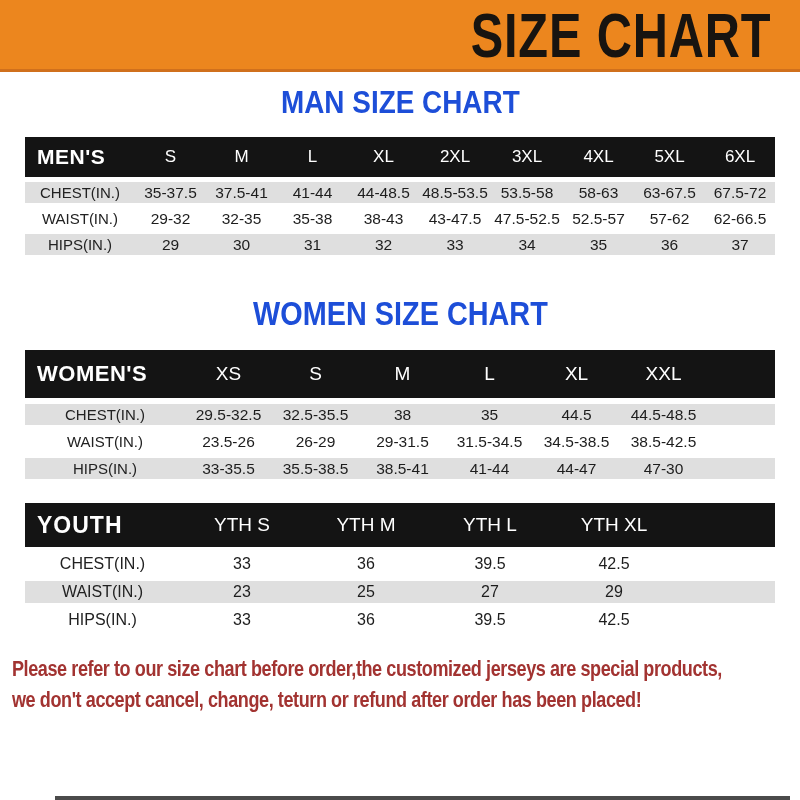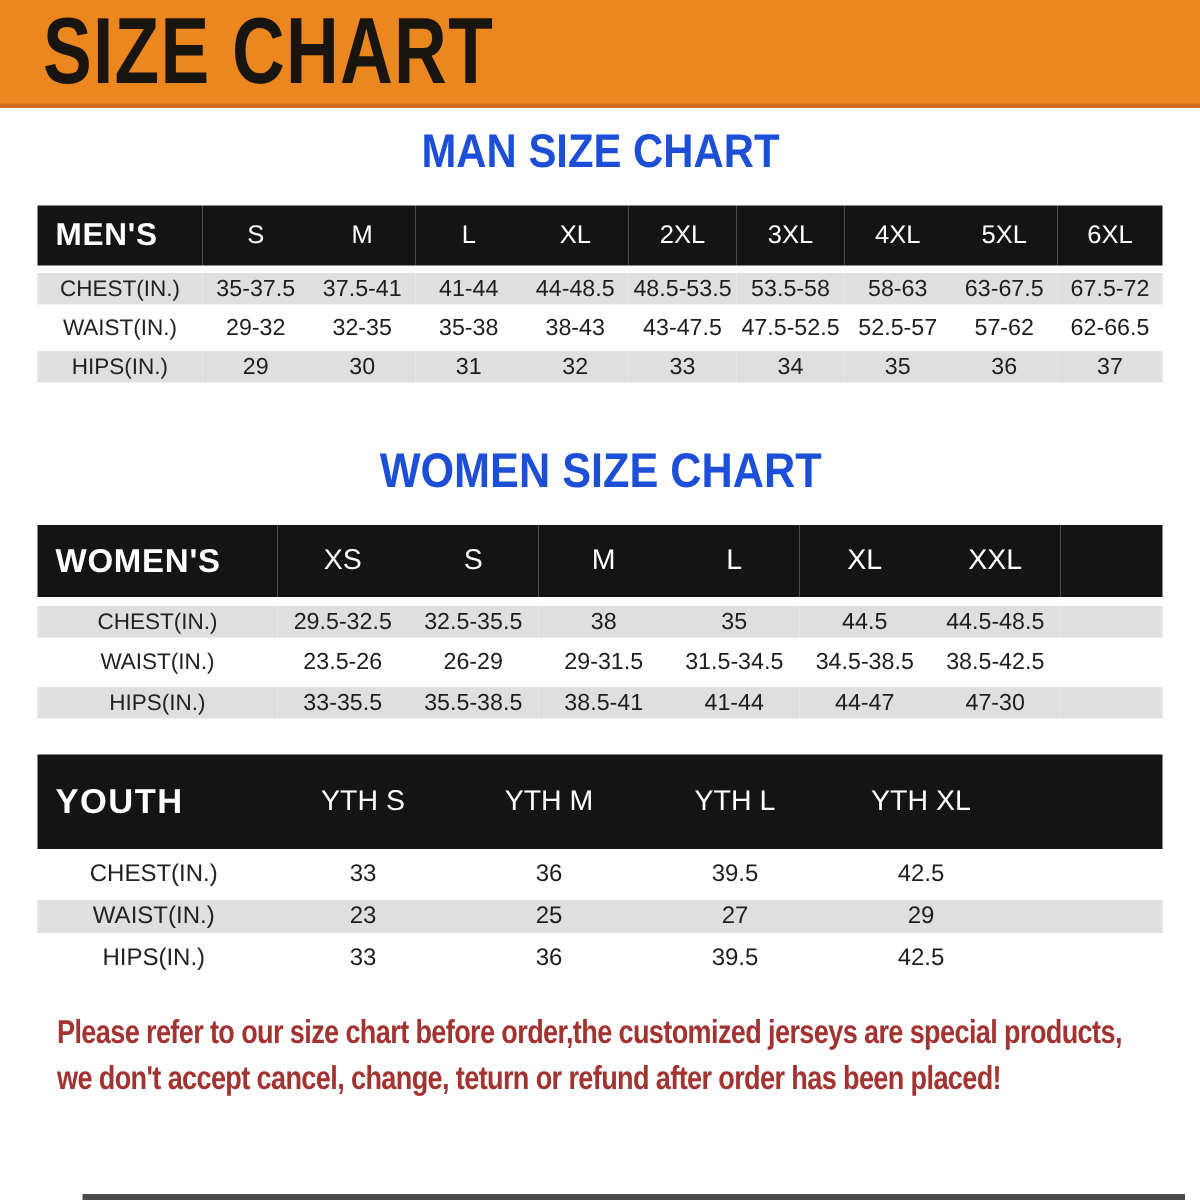--- a/index.html
+++ b/index.html
@@ -8,7 +8,7 @@
 
   
   #banner{height:69px;background:#EC861E;border-bottom:3px solid #D0701C;
-          display:flex;align-items:center;justify-content:flex-start;}
+          display:flex;align-items:center;justify-content:flex-end;}
   #banner .big-title{font-weight:bold;color:#181410;font-size:58px;line-height:58px;
           transform:scale(0.84,1.08);letter-spacing:1px;white-space:nowrap;}
 

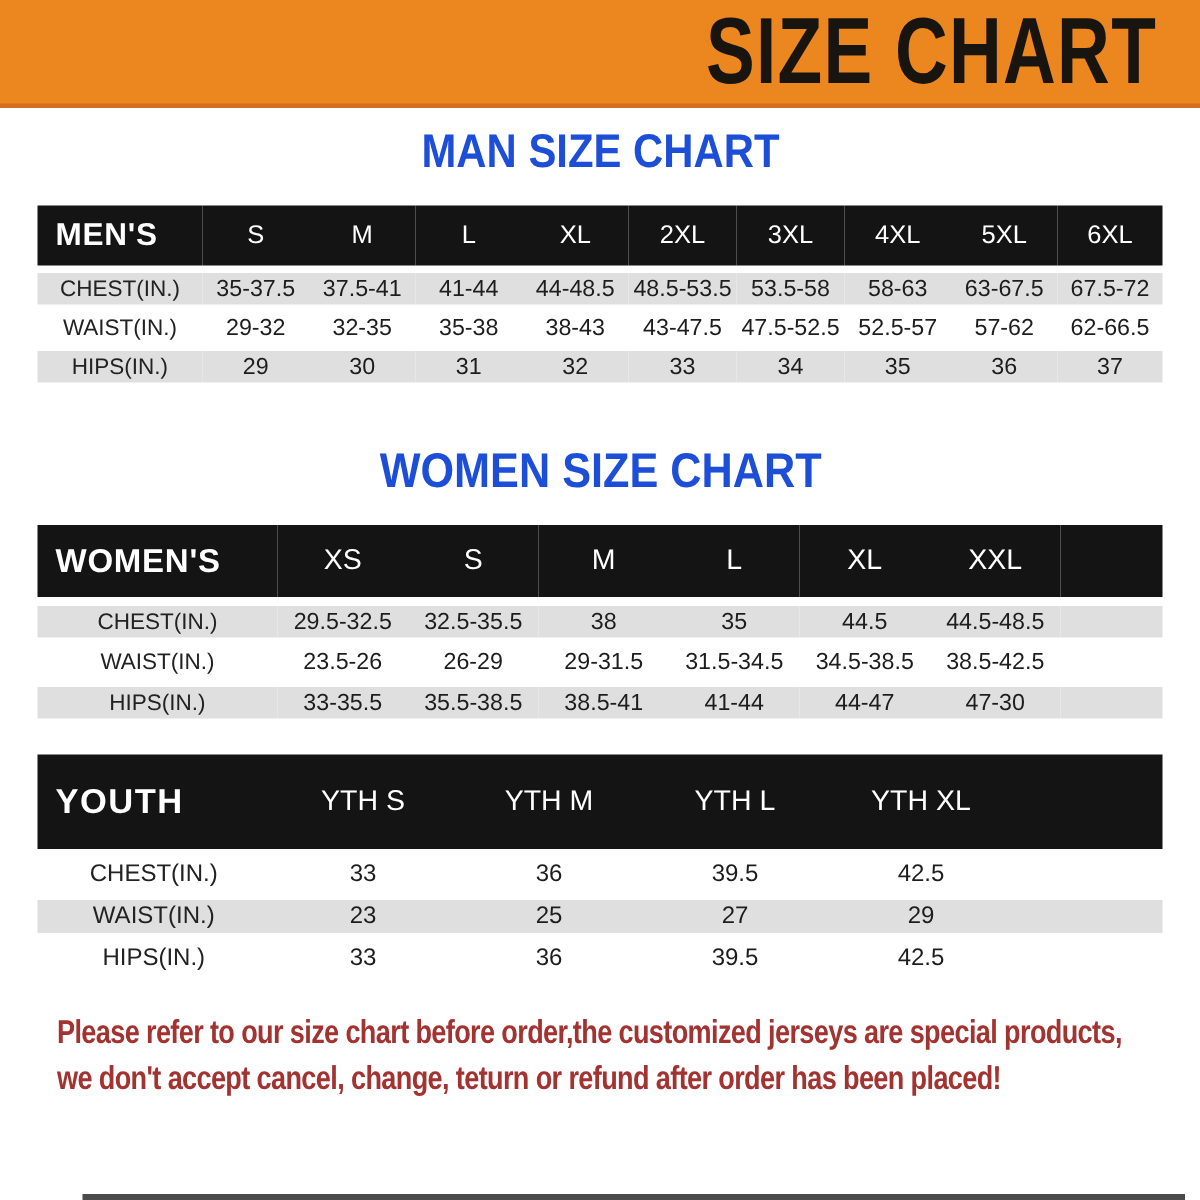--- a/index.html
+++ b/index.html
@@ -37,7 +37,7 @@
   #women-table tr.bar th{height:48px;font-size:19px;}
   #women-table tr.bar th.corner{font-size:22px;}
   #youth-table{margin-top:12px;border-spacing:0 6px;}
-  #youth-table tr.bar th{height:63px;font-size:19px;margin-left:40px;}
+  #youth-table tr.bar th{height:44px;font-size:19px;margin-left:40px;}
   #youth-table tr.bar th.corner{font-size:23px;letter-spacing:1px;}
   #youth-table tbody td{height:22px;font-size:16px;}
 

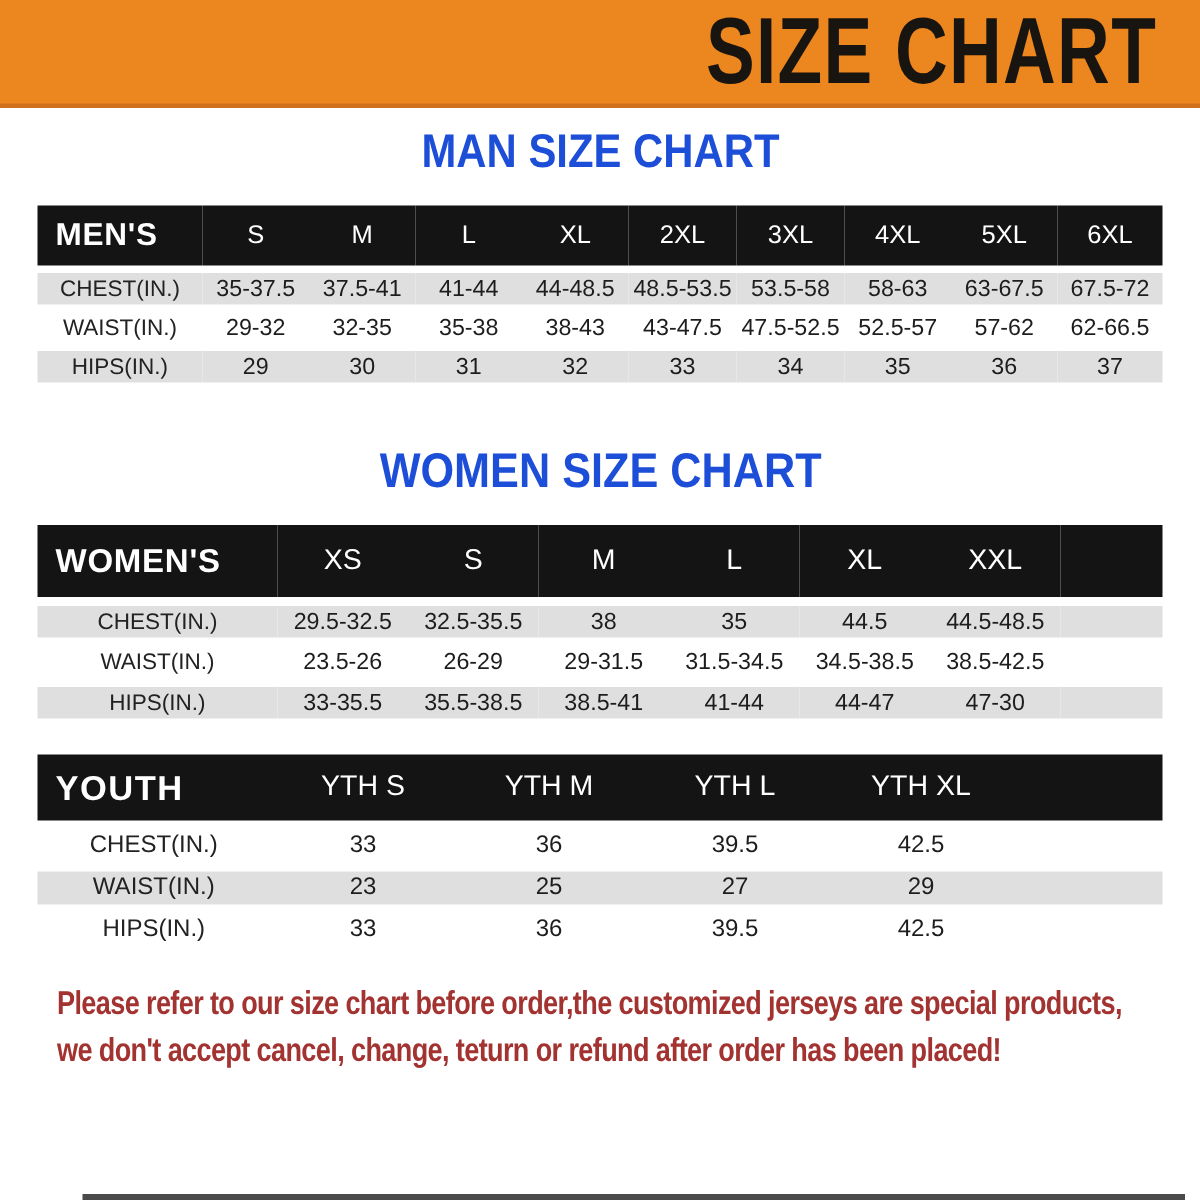--- a/index.html
+++ b/index.html
@@ -42,7 +42,7 @@
   #youth-table tbody td{height:22px;font-size:16px;}
 
   
-  #footer-note{margin:16px 0 0 38px;color:#A23331;font-weight:bold;}
+  #footer-note{margin:16px 0 0 12px;color:#A23331;font-weight:bold;}
   #footer-note .fline{font-size:22px;line-height:31px;letter-spacing:-0.5px;
         transform:scaleX(0.82);transform-origin:left center;white-space:nowrap;}
   #bottom-line{position:absolute;left:55px;right:10px;bottom:0;height:4px;background:#4B4B4B;}

